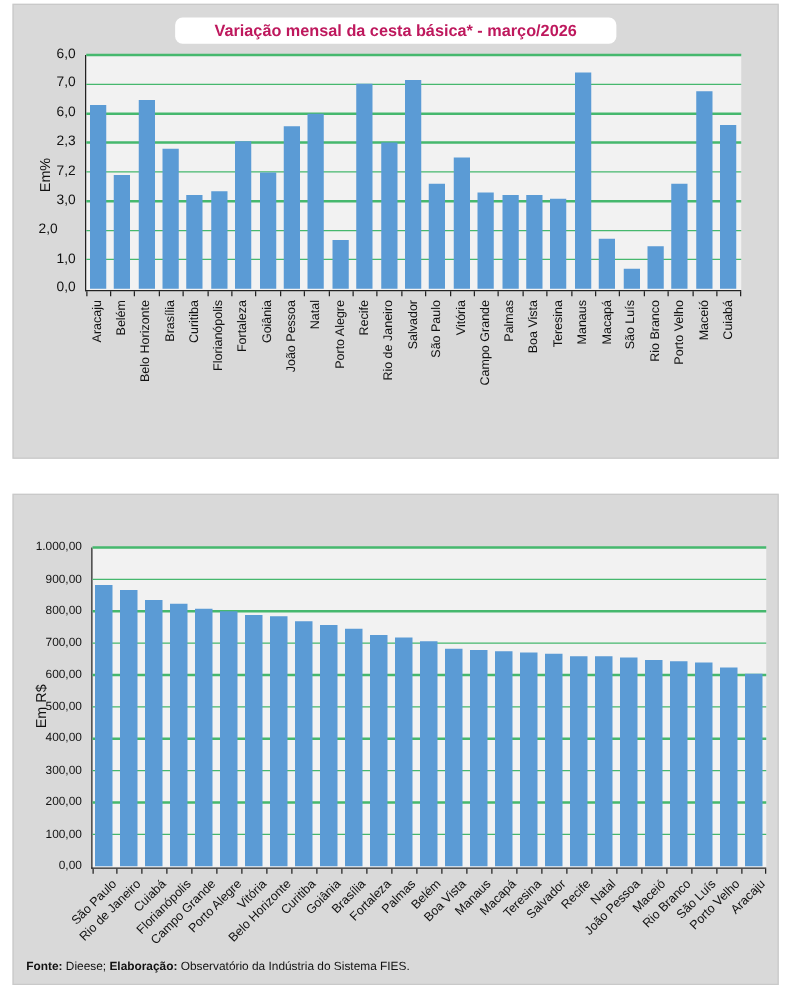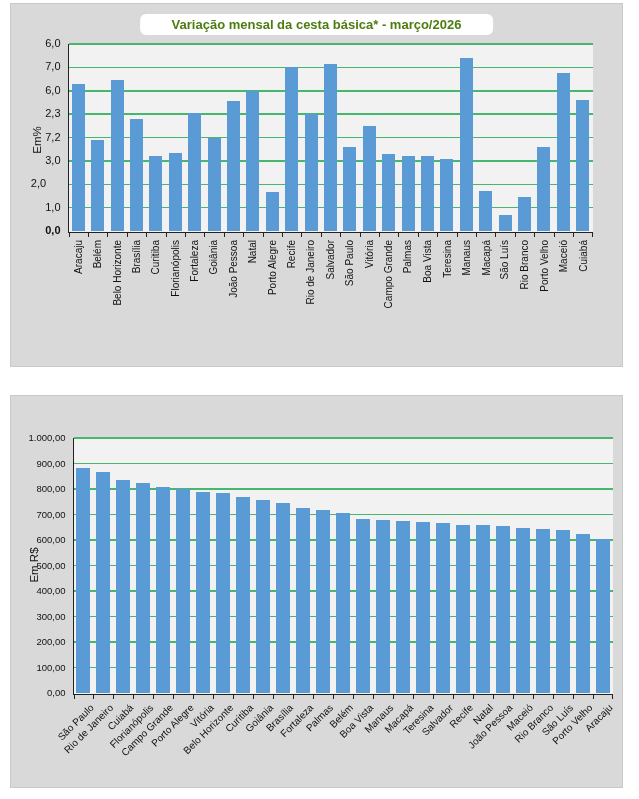--- a/index.html
+++ b/index.html
@@ -15,7 +15,7 @@
                border-radius:6px; padding:3px 32px; white-space:nowrap; }
   .c0 .title-box { top:10px; }
   .c1 .title-box { top:6px; }
-  .chart-title { font-size:13px; font-weight:bold; color:#4d7c0f; text-align:right; }
+  .chart-title { font-size:13px; font-weight:bold; color:#be185d; text-align:right; }
 
   .ytitle { position:absolute; transform:rotate(-90deg); font-size:11.5px; color:#111; text-align:center; }
   .c0 .ytitle { left:4px; top:130px; width:44px; }

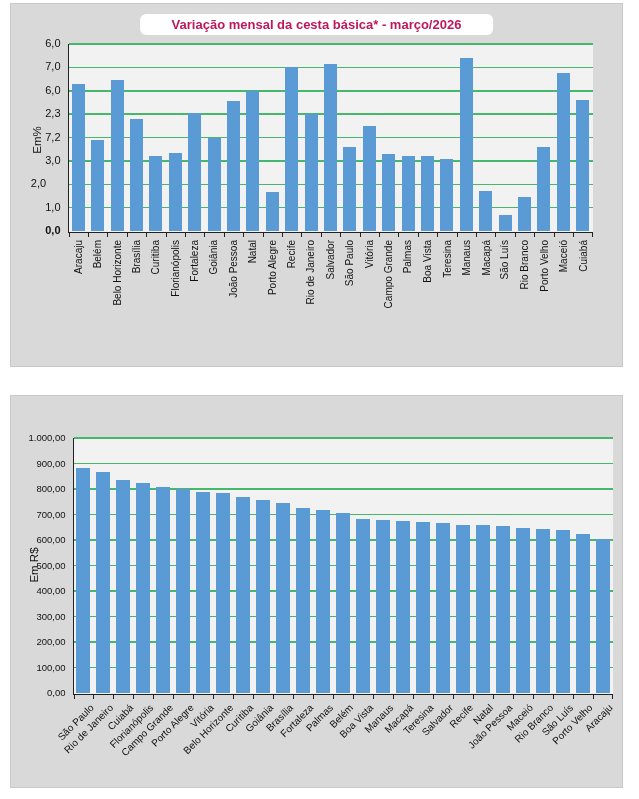--- a/index.html
+++ b/index.html
@@ -68,7 +68,7 @@
         <div class="ylab" style="font-size: 11px; width: 44px; left: -52px; top: 109.875px;">3,0</div>
         <div class="ylab" style="font-size: 11px; width: 44px; left: -52px; top: 133.25px; text-align: center;">2,0</div>
         <div class="ylab" style="font-size: 11px; width: 44px; left: -52px; top: 156.625px;">1,0</div>
-        <div class="ylab" style="font-size: 11px; width: 44px; left: -52px; top: 180px; font-weight: bold;">0,0</div>
+        <div class="ylab" style="font-size: 11px; width: 44px; left: -52px; top: 180px;">0,0</div>
         <div class="bar" style="left: 3.2037px; width: 13px; top: 39.7375px; height: 147.262px;"></div>
         <div class="bar" style="left: 22.6111px; width: 13px; top: 95.8375px; height: 91.1625px;"></div>
         <div class="bar" style="left: 42.0185px; width: 13px; top: 36.2312px; height: 150.769px;"></div>

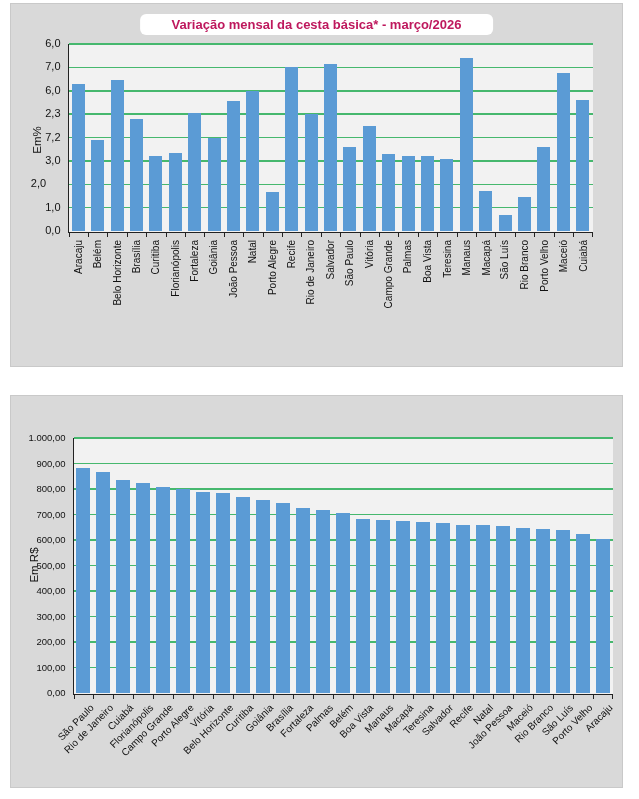--- a/index.html
+++ b/index.html
@@ -261,6 +261,7 @@
         <div class="dlabel" style="right: 25.9444px; top: 264px;">Porto Velho</div>
         <div class="dlabel" style="right: 5.98148px; top: 264px;">Aracaju</div>
       </div>
+    <p class="footnote" id="footnote-1"><span class="b">Fonte:</span><span> Dieese; </span><span class="b">Elaboração:</span><span> Observatório da Indústria do Sistema FIES.</span></p>
   </section>
 
 </div>

